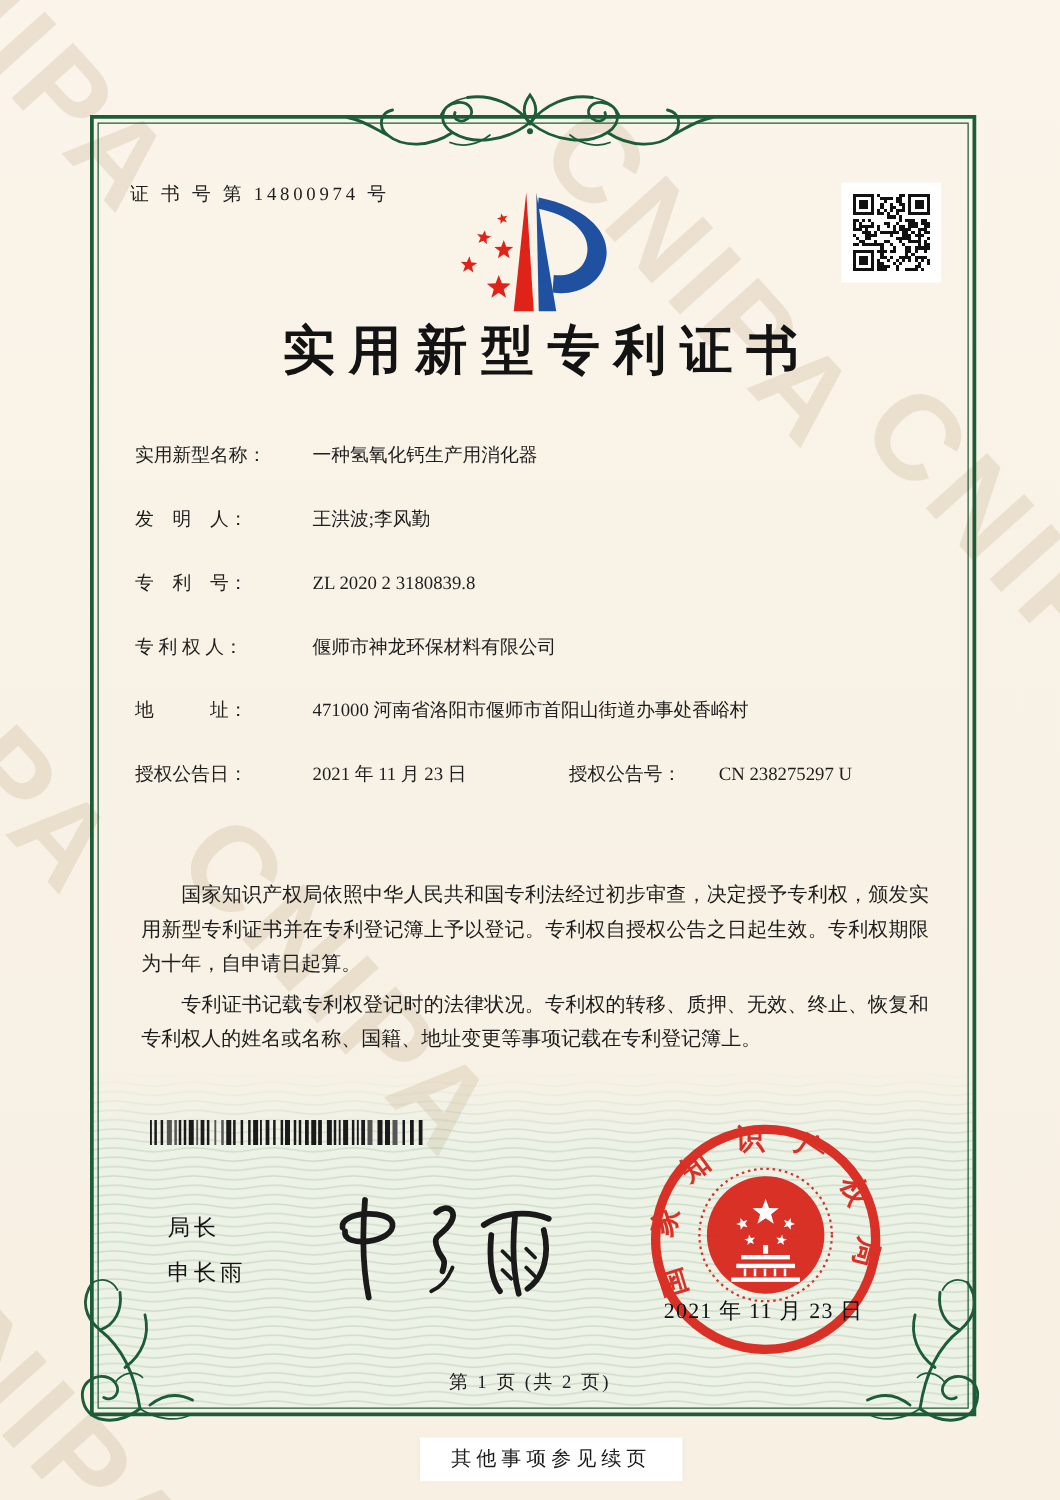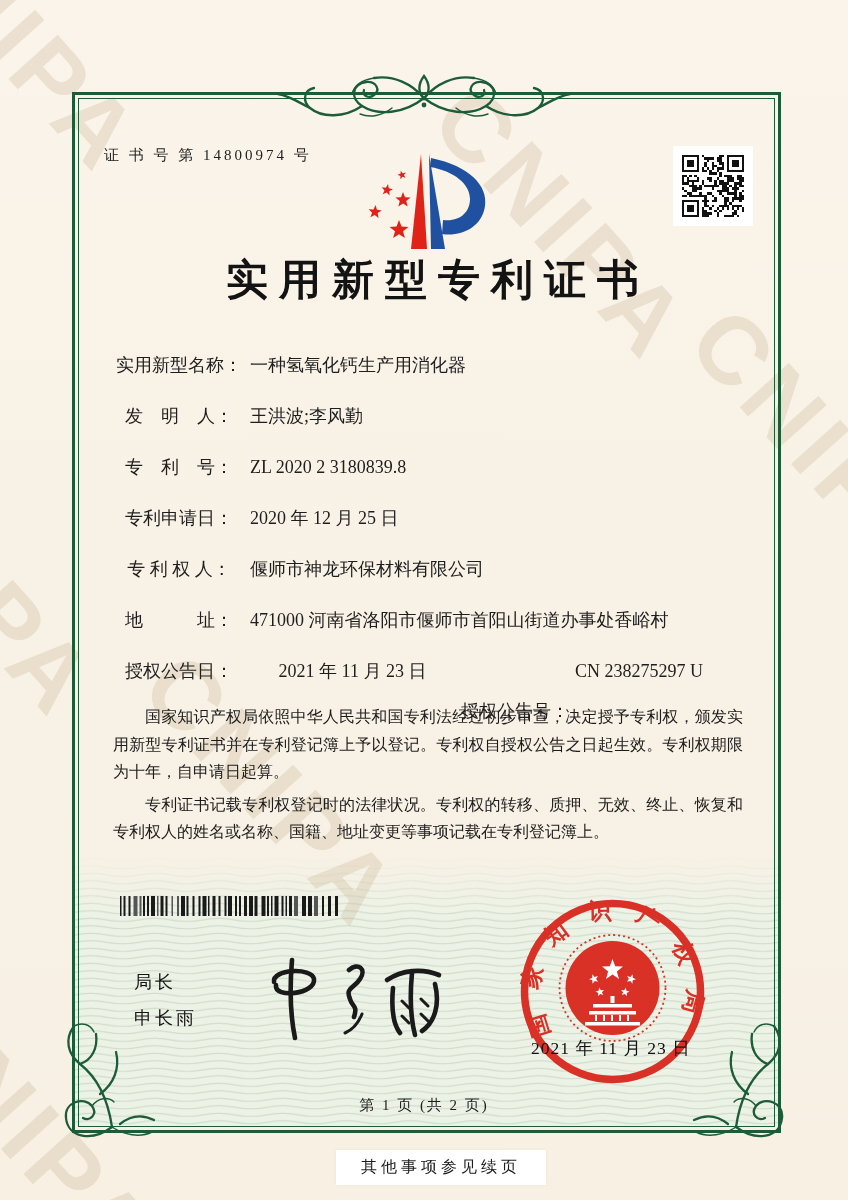--- a/index.html
+++ b/index.html
@@ -32,7 +32,7 @@
   .title{position:absolute;z-index:4;left:0;right:0;top:252px;text-align:center;
          font-size:42px;font-weight:bold;letter-spacing:11px;color:#131313;margin-left:28px;}
   
-  .fields{position:absolute;z-index:4;left:108px;top:352px;width:644px;font-size:18px;text-align:center;}
+  .fields{position:absolute;z-index:4;left:108px;top:352px;width:644px;font-size:15px;}
   .frow{display:flex;line-height:26px;margin-bottom:25px;}
   .flabel{flex:0 0 142px;white-space:nowrap;color:#1e1e1e;}
   .fvalue{color:#1e1e1e;white-space:nowrap;}

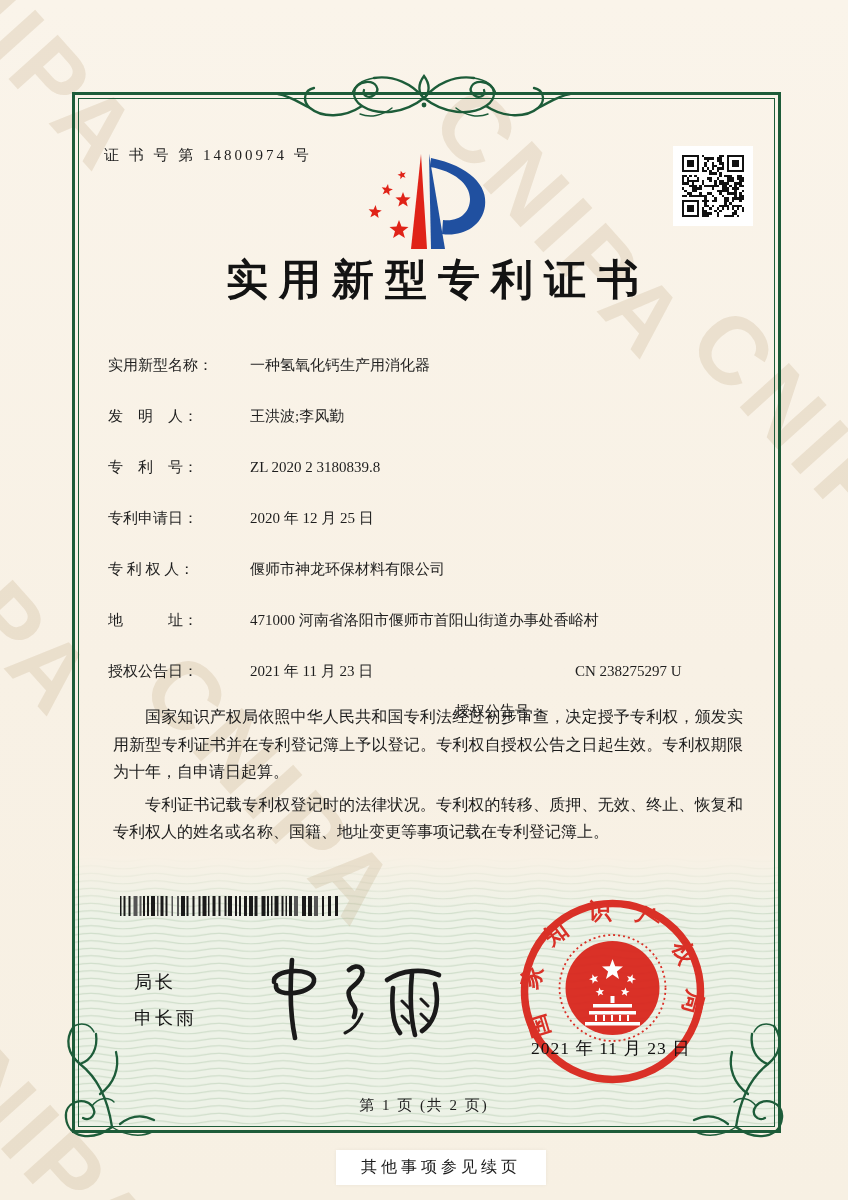--- a/index.html
+++ b/index.html
@@ -382,10 +382,6 @@
       <span class="fvalue">ZL 2020 2 3180839.8</span>
     </div>
     <div class="frow">
-      <span class="flabel">专利申请日：</span>
-      <span class="fvalue">2020 年 12 月 25 日</span>
-    </div>
-    <div class="frow">
       <span class="flabel">专 利 权 人：</span>
       <span class="fvalue">偃师市神龙环保材料有限公司</span>
     </div>

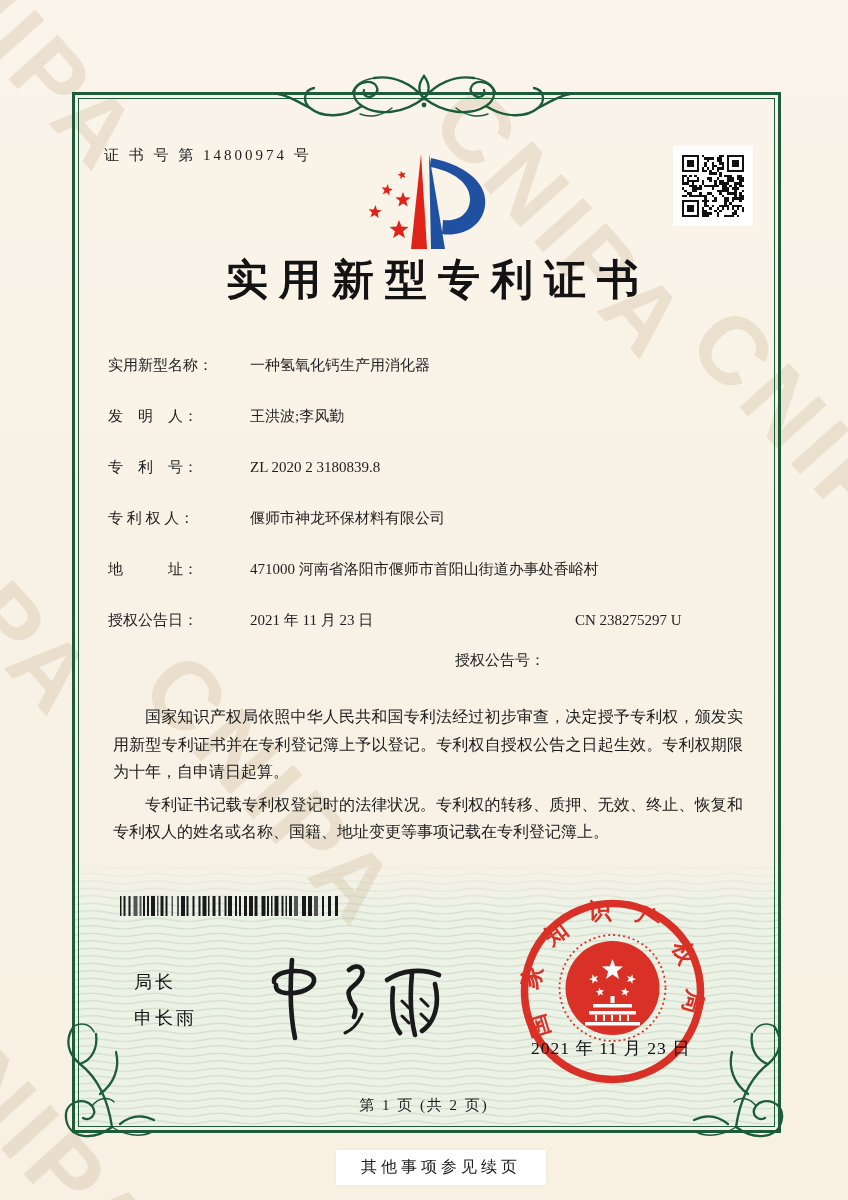--- a/index.html
+++ b/index.html
@@ -392,7 +392,7 @@
     <div class="frow">
       <span class="flabel">授权公告日：</span>
       <span class="fvalue date1">2021 年 11 月 23 日</span>
-      <span class="flabel" style="flex:0 0 120px;margin-top:40px;">授权公告号：</span>
+      <span class="flabel" style="flex:0 0 120px;">授权公告号：</span>
       <span class="fvalue">CN 238275297 U</span>
     </div>
   </div>

